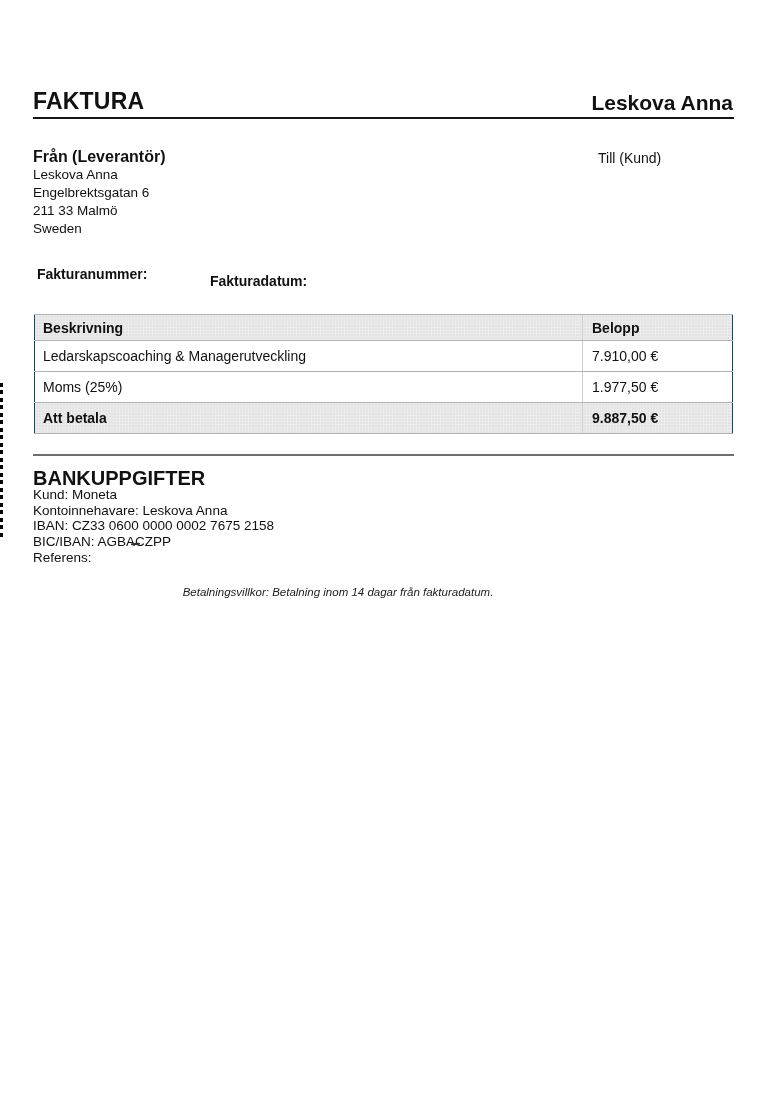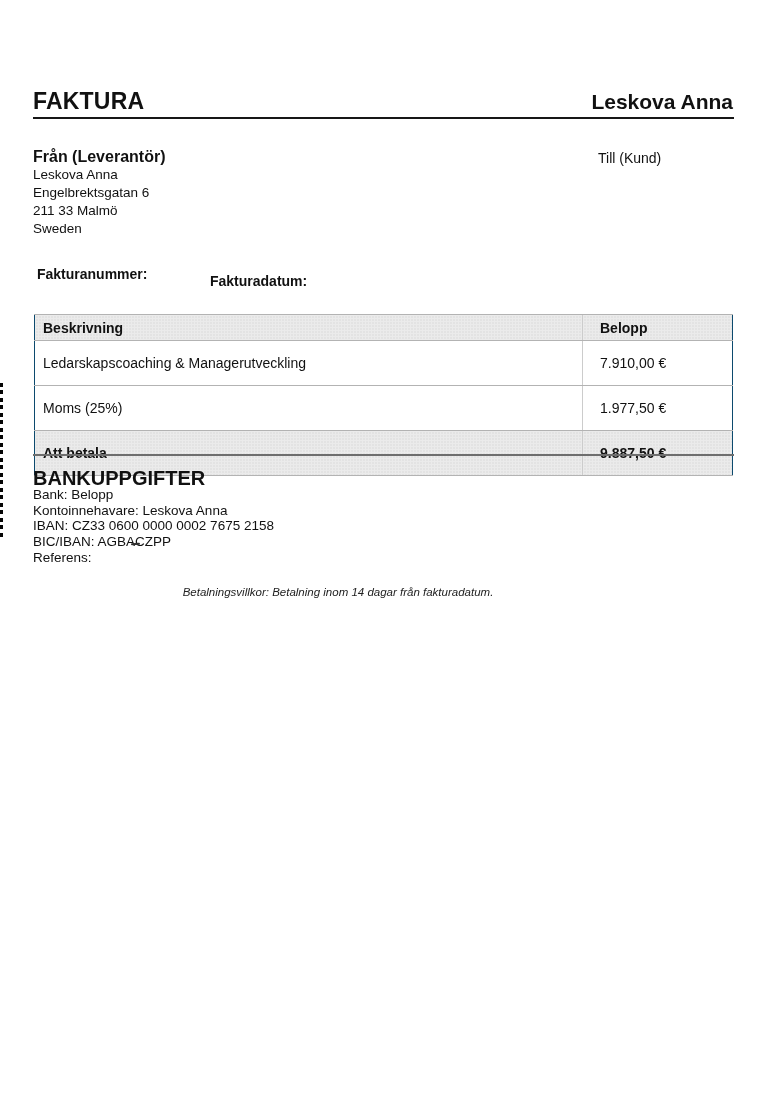--- a/index.html
+++ b/index.html
@@ -25,7 +25,7 @@
     width: 700px;
     display: flex;
     justify-content: space-between;
-    align-items: center;
+    align-items: flex-end;
   }
   .doc-title {
     font-size: 23px;

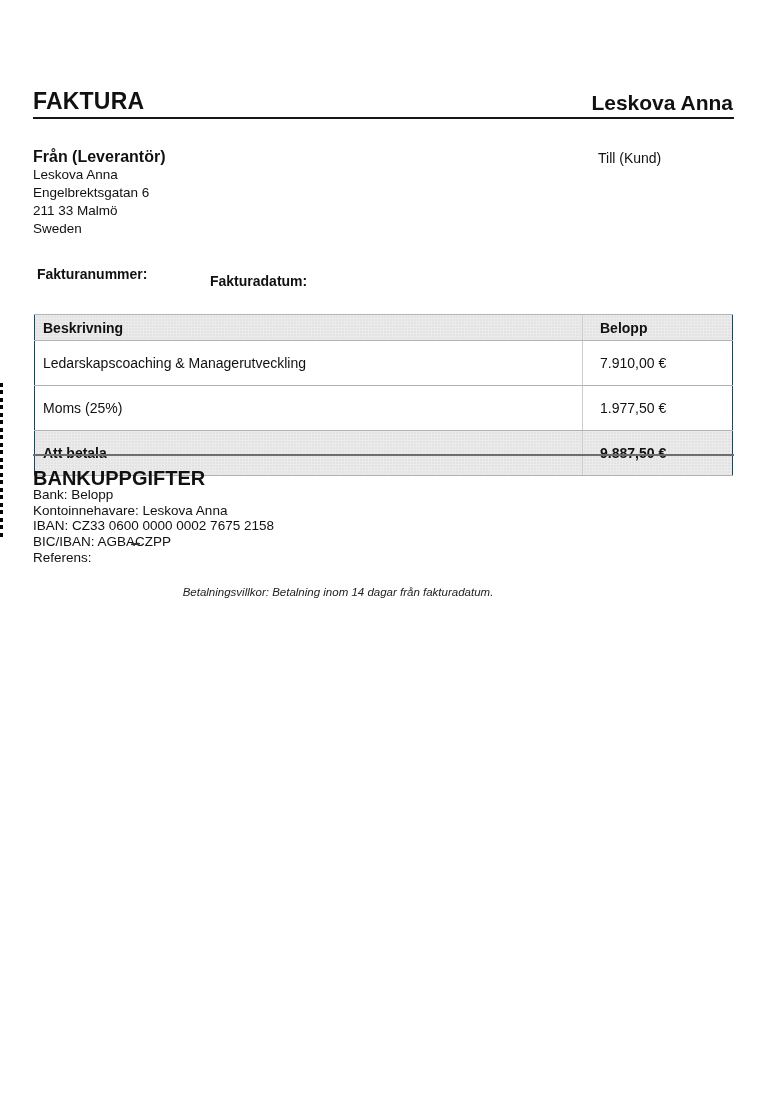--- a/index.html
+++ b/index.html
@@ -91,7 +91,7 @@
     vertical-align: middle;
   }
   .items-table .col-desc { width: 539px; }
-  .items-table .col-amt  { border-left: 1px solid #cccccc; padding-left: 17px; }
+  .items-table .col-amt  { border-left: 1px solid #cccccc; padding-left: 9px; }
   .items-table tr { height: 45px; }
   .items-table tr.head-row { height: 26px; }
   .items-table .shaded {

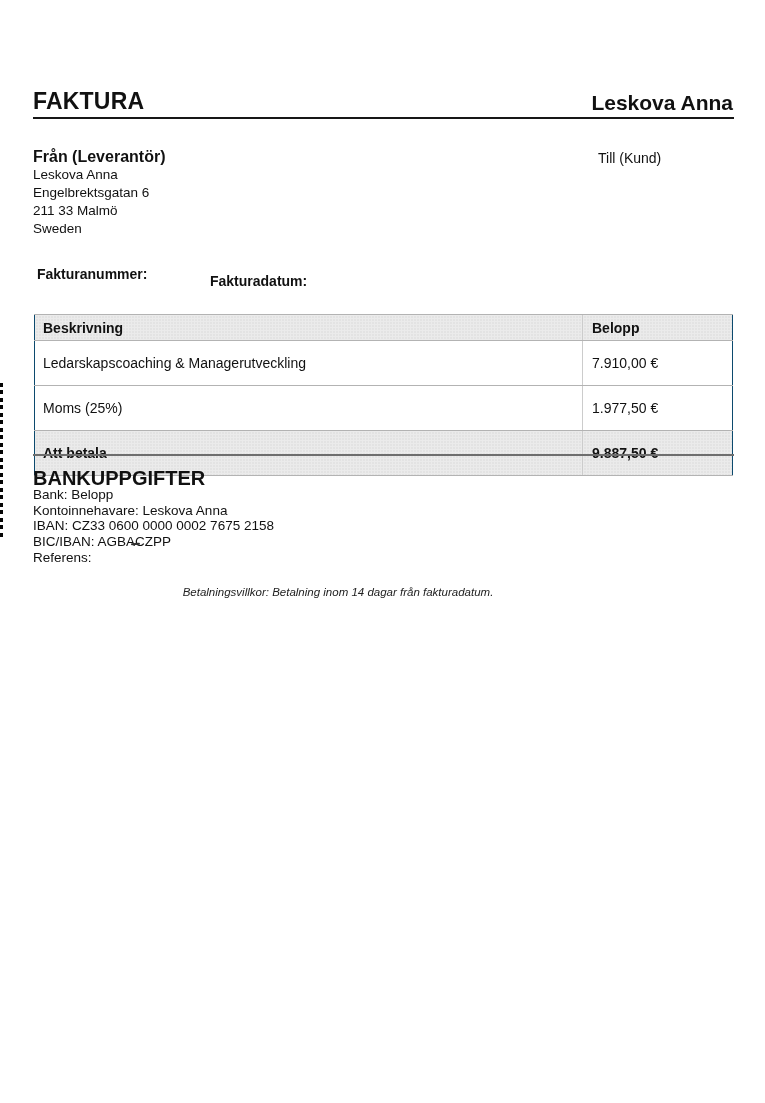--- a/index.html
+++ b/index.html
@@ -92,7 +92,7 @@
   }
   .items-table .col-desc { width: 539px; }
   .items-table .col-amt  { border-left: 1px solid #cccccc; padding-left: 9px; }
-  .items-table tr { height: 45px; }
+  .items-table tr { height: 31px; }
   .items-table tr.head-row { height: 26px; }
   .items-table .shaded {
     background-color: #ebebeb;

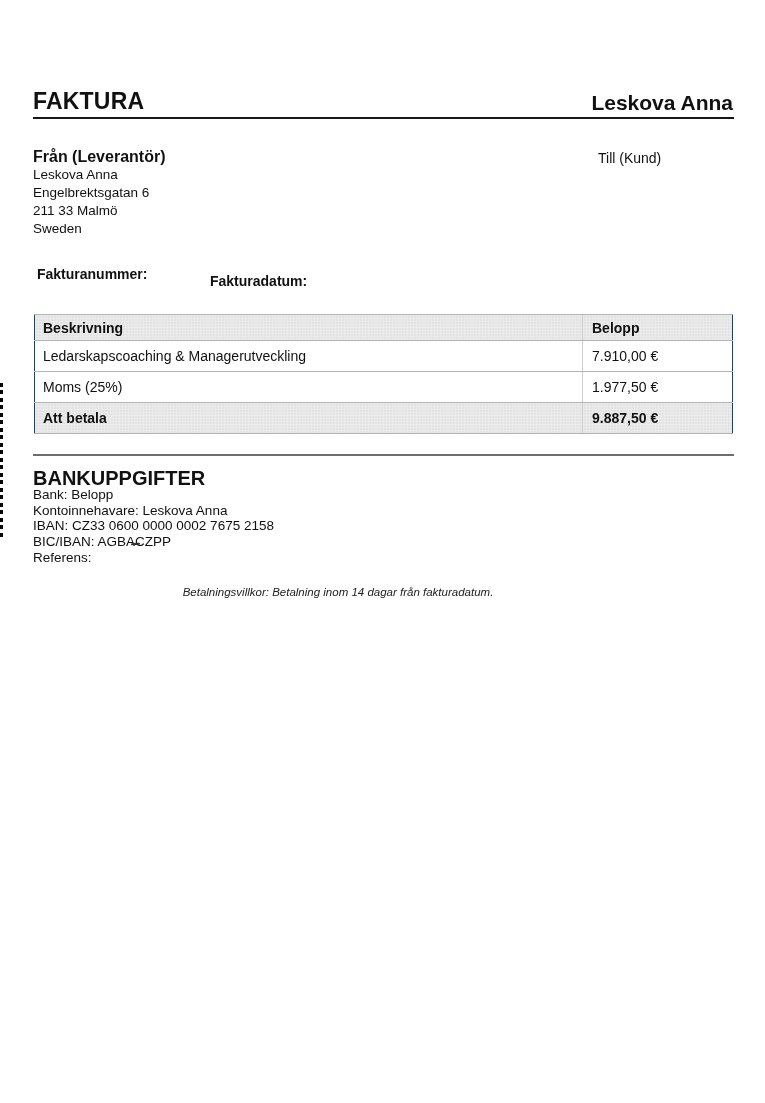--- a/index.html
+++ b/index.html
@@ -212,7 +212,7 @@
 
   <div class="bank-block">
     <div class="bank-title">BANKUPPGIFTER</div>
-    <div>Bank: Belopp</div>
+    <div>Kund: Moneta</div>
     <div>Kontoinnehavare: Leskova Anna</div>
     <div>IBAN: CZ33 0600 0000 0002 7675 2158</div>
     <div>BIC/IBAN: AGBACZPP</div>

